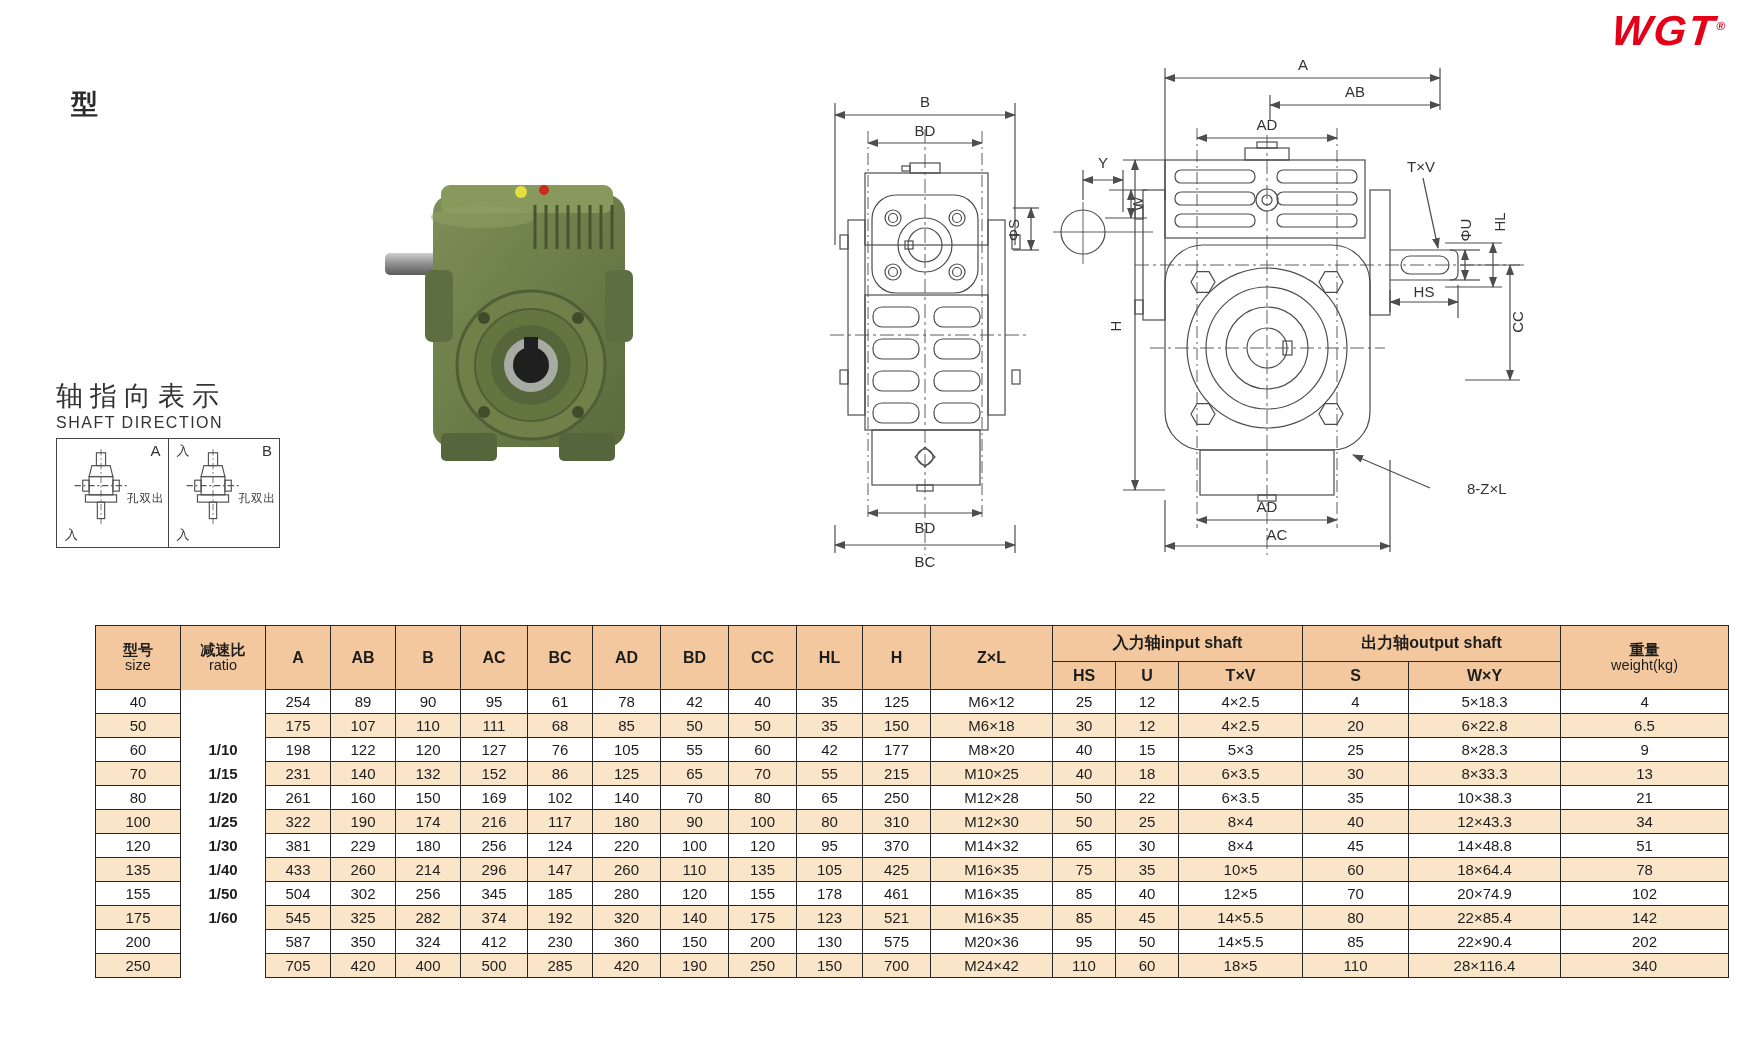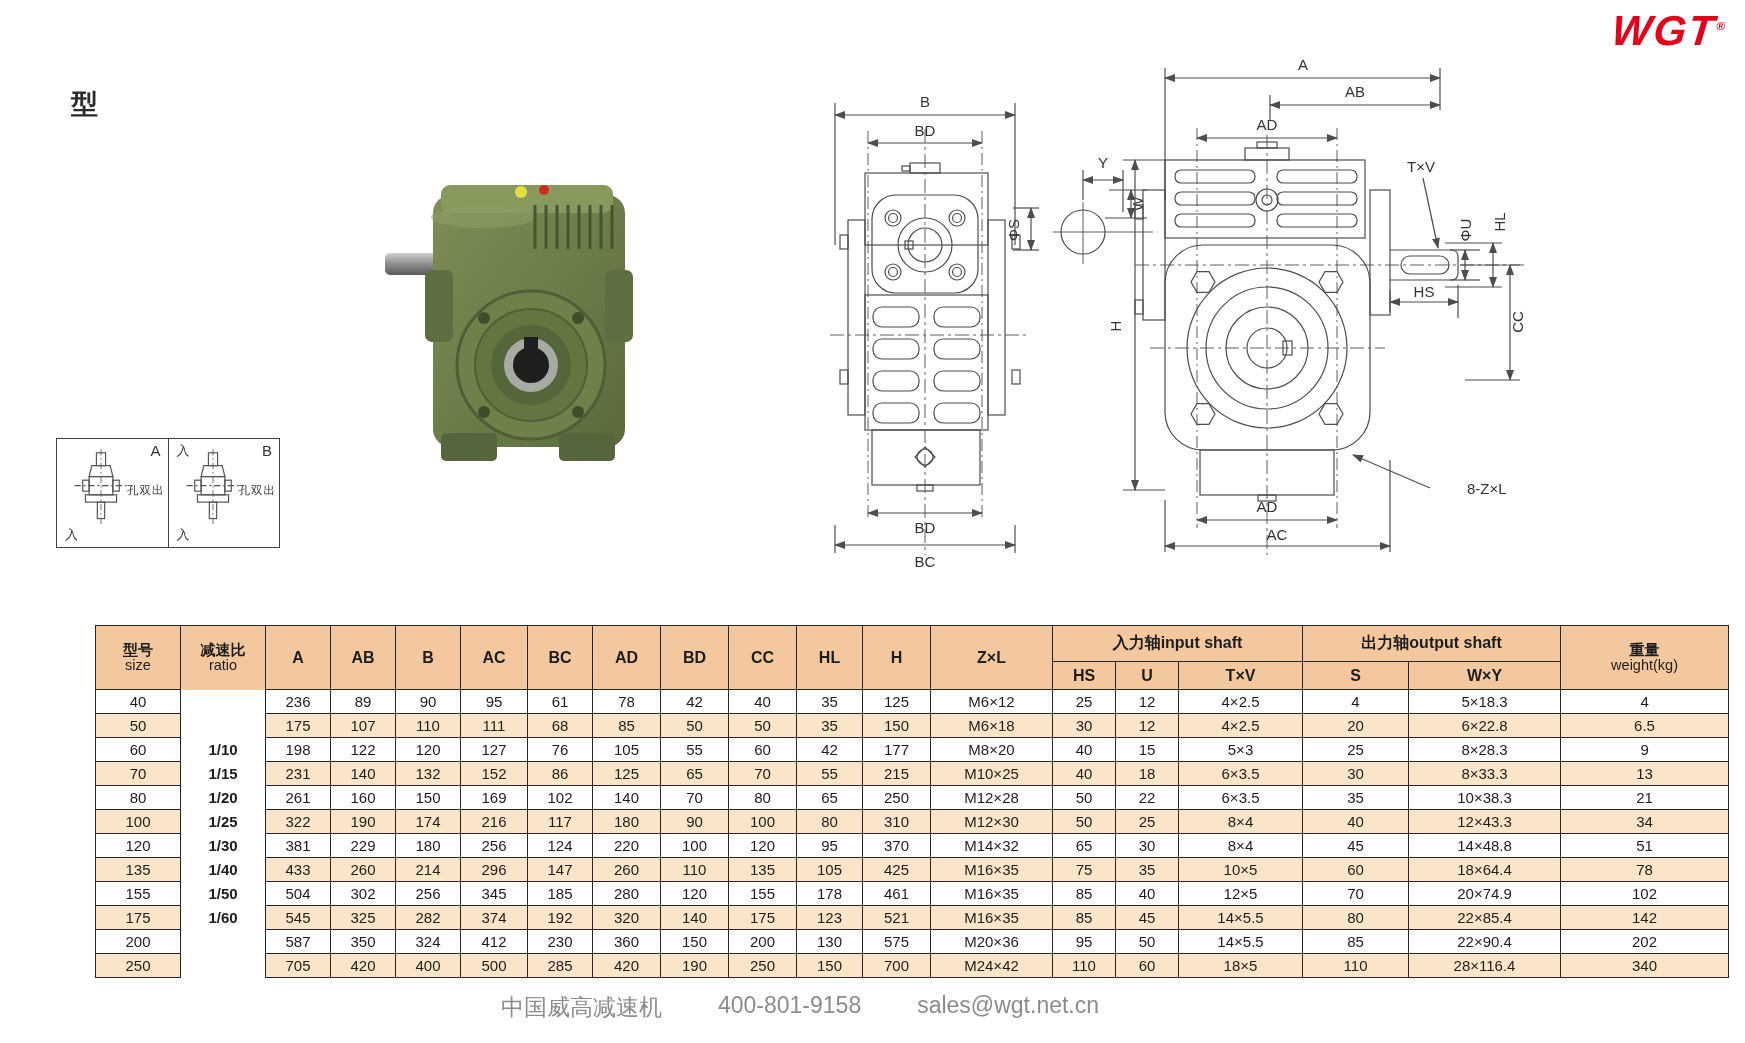--- a/index.html
+++ b/index.html
@@ -104,6 +104,10 @@
     </g>
   </svg>
 
+  <div class="sd-head">
+    <div class="cn">轴指向表示</div>
+    <div class="en">SHAFT DIRECTION</div>
+  </div>
   <div class="sd-box">
     <div class="sd-cell">
       <svg width="64" height="92" viewBox="0 0 70 96">

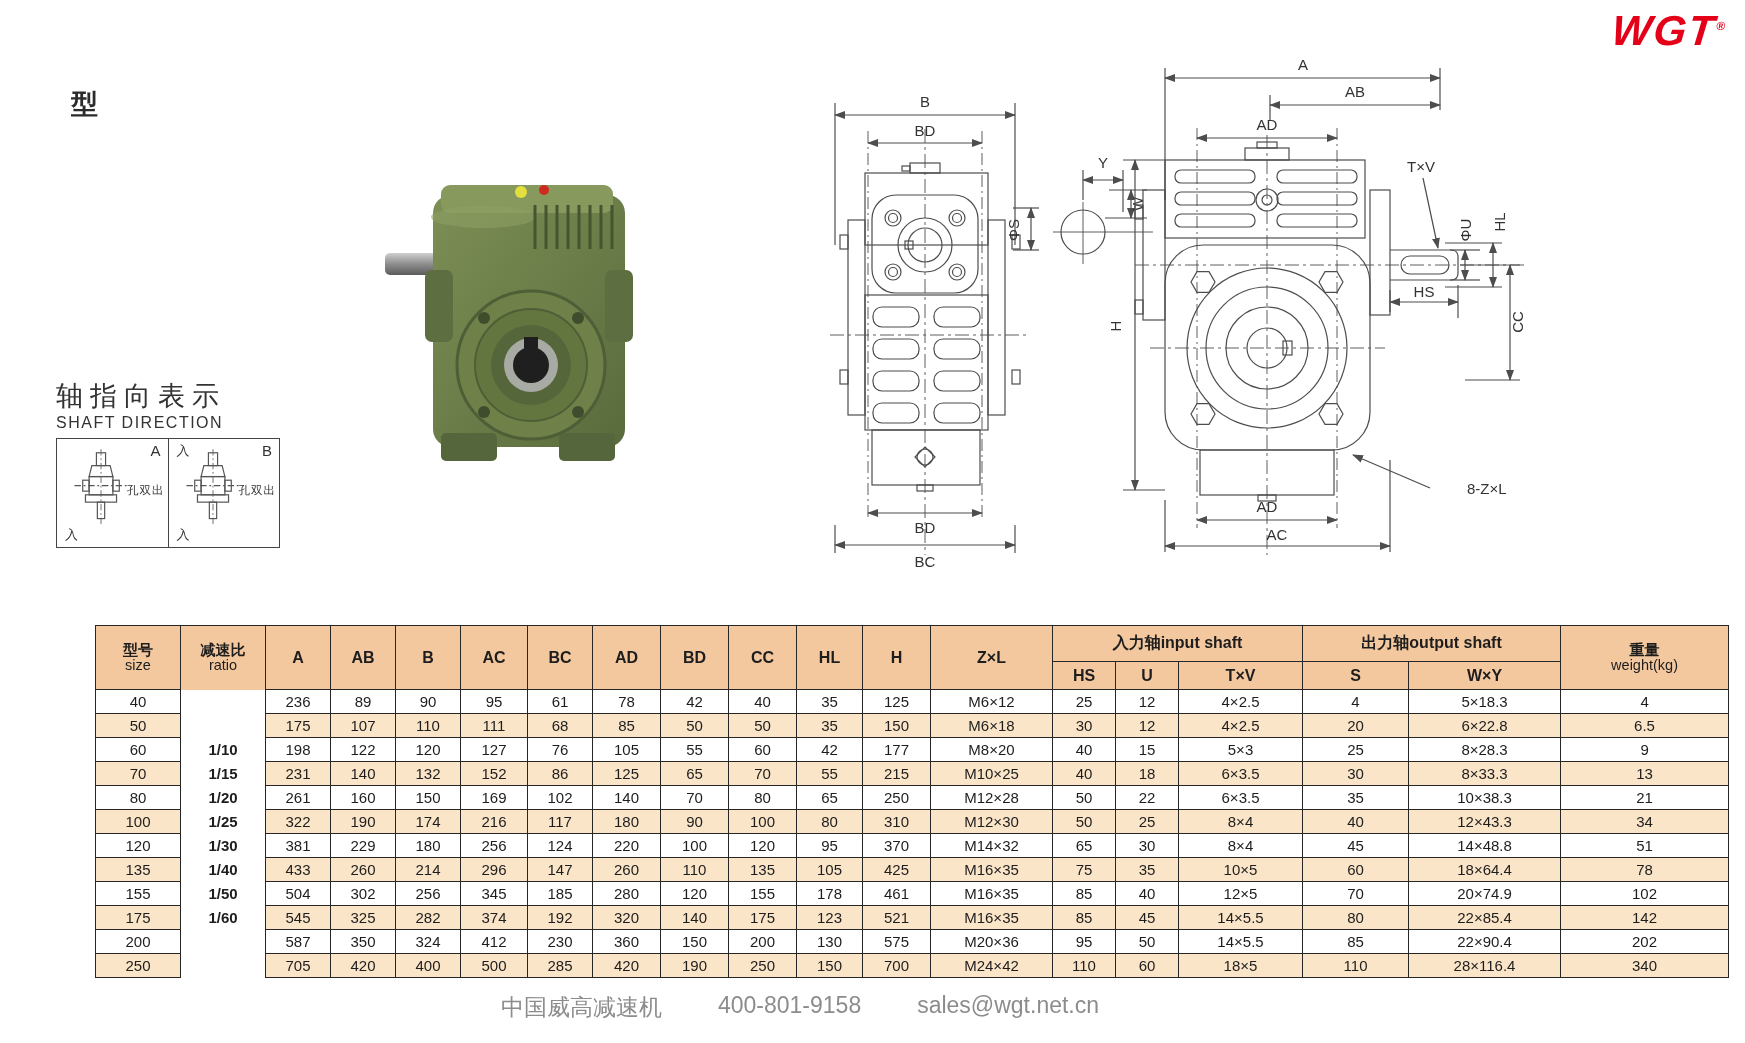--- a/index.html
+++ b/index.html
@@ -21,7 +21,7 @@
   .sd-cell{position:relative;flex:1;border-right:1.6px solid #444;}
   .sd-cell:last-child{border-right:none;}
   .sd-cell .corner{position:absolute;top:3px;right:7px;font-size:15px;color:#333;}
-  .sd-cell .hole{position:absolute;top:44px;right:3px;font-size:11.5px;color:#333;letter-spacing:1px;}
+  .sd-cell .hole{position:absolute;top:52px;right:3px;font-size:11.5px;color:#333;letter-spacing:1px;}
   .sd-cell .in-b{position:absolute;bottom:3px;left:8px;font-size:13px;color:#333;}
   .sd-cell .in-t{position:absolute;top:3px;left:8px;font-size:13px;color:#333;}
   .sd-cell svg{position:absolute;left:12px;top:8px;}

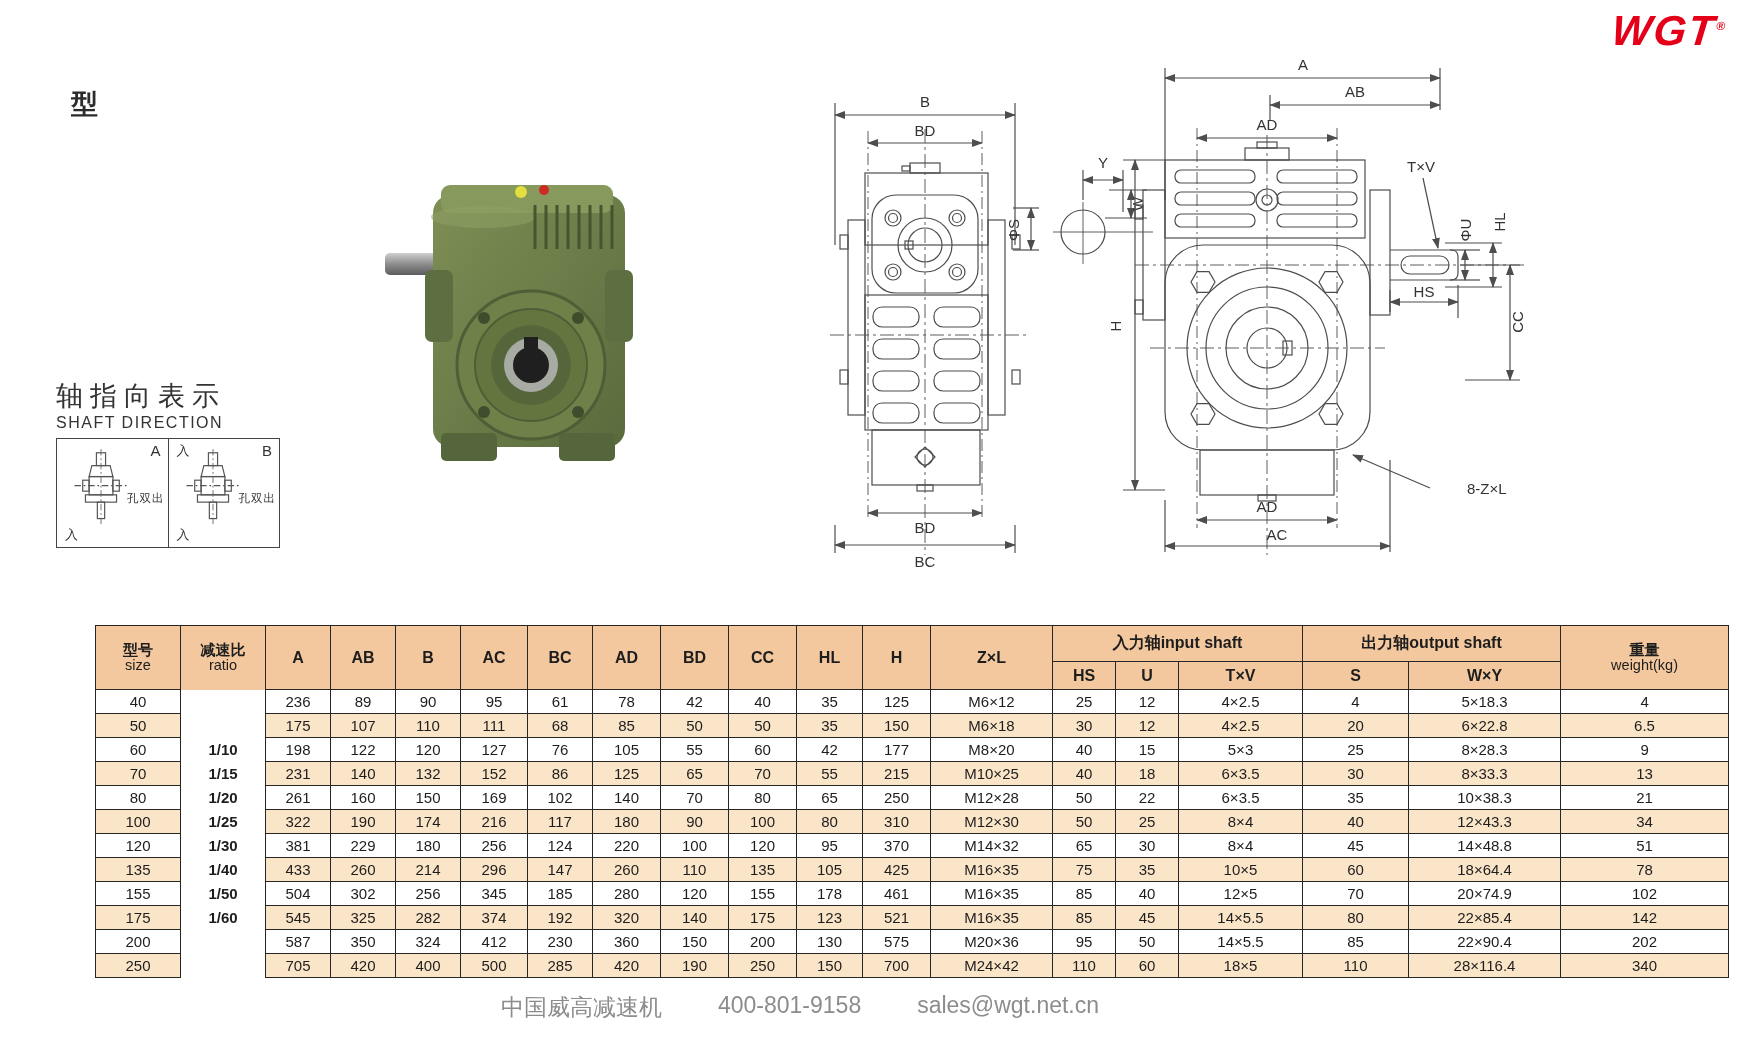--- a/index.html
+++ b/index.html
@@ -379,7 +379,7 @@
           <tr>
             <td>40</td>
             <td class="ratio-cell"></td>
-            <td>236</td>
+            <td>254</td>
             <td>89</td>
             <td>90</td>
             <td>95</td>

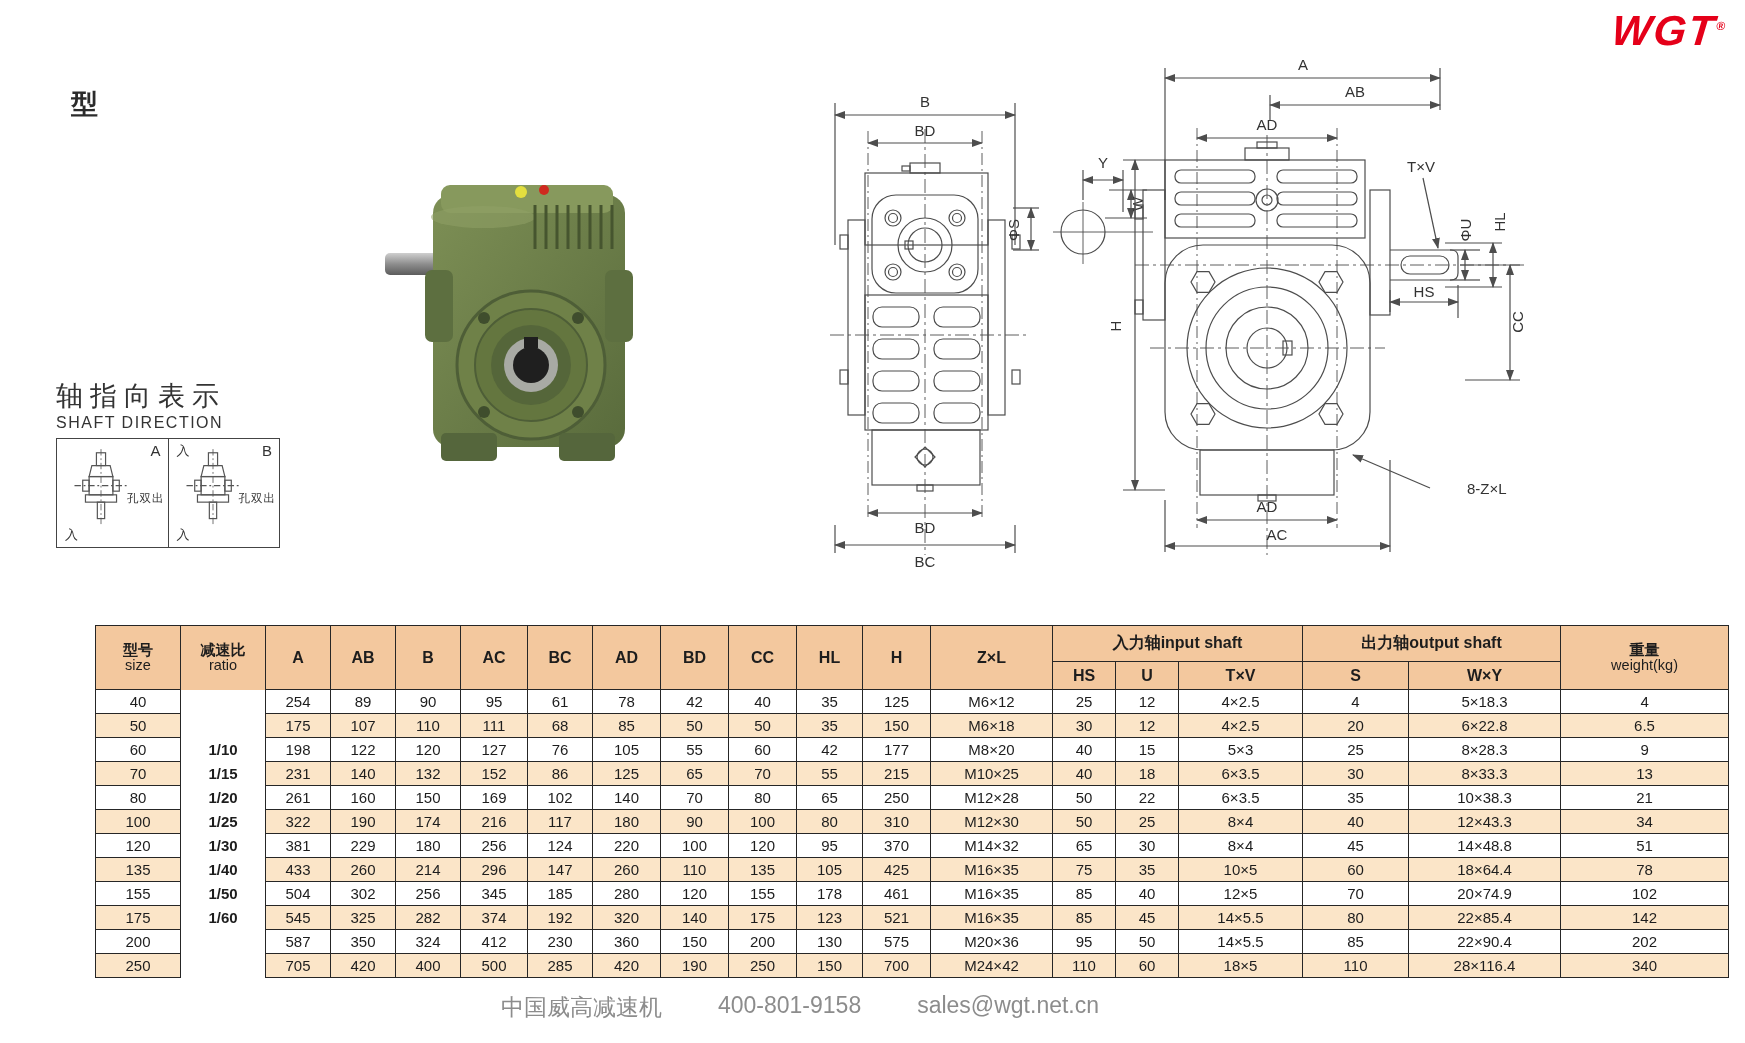--- a/index.html
+++ b/index.html
@@ -632,11 +632,6 @@
     </table>
   </div>
 
-  <div class="footer">
-    <span>中国威高减速机</span>
-    <span>400-801-9158</span>
-    <span>sales@wgt.net.cn</span>
-  </div>
 
 </div>
 

